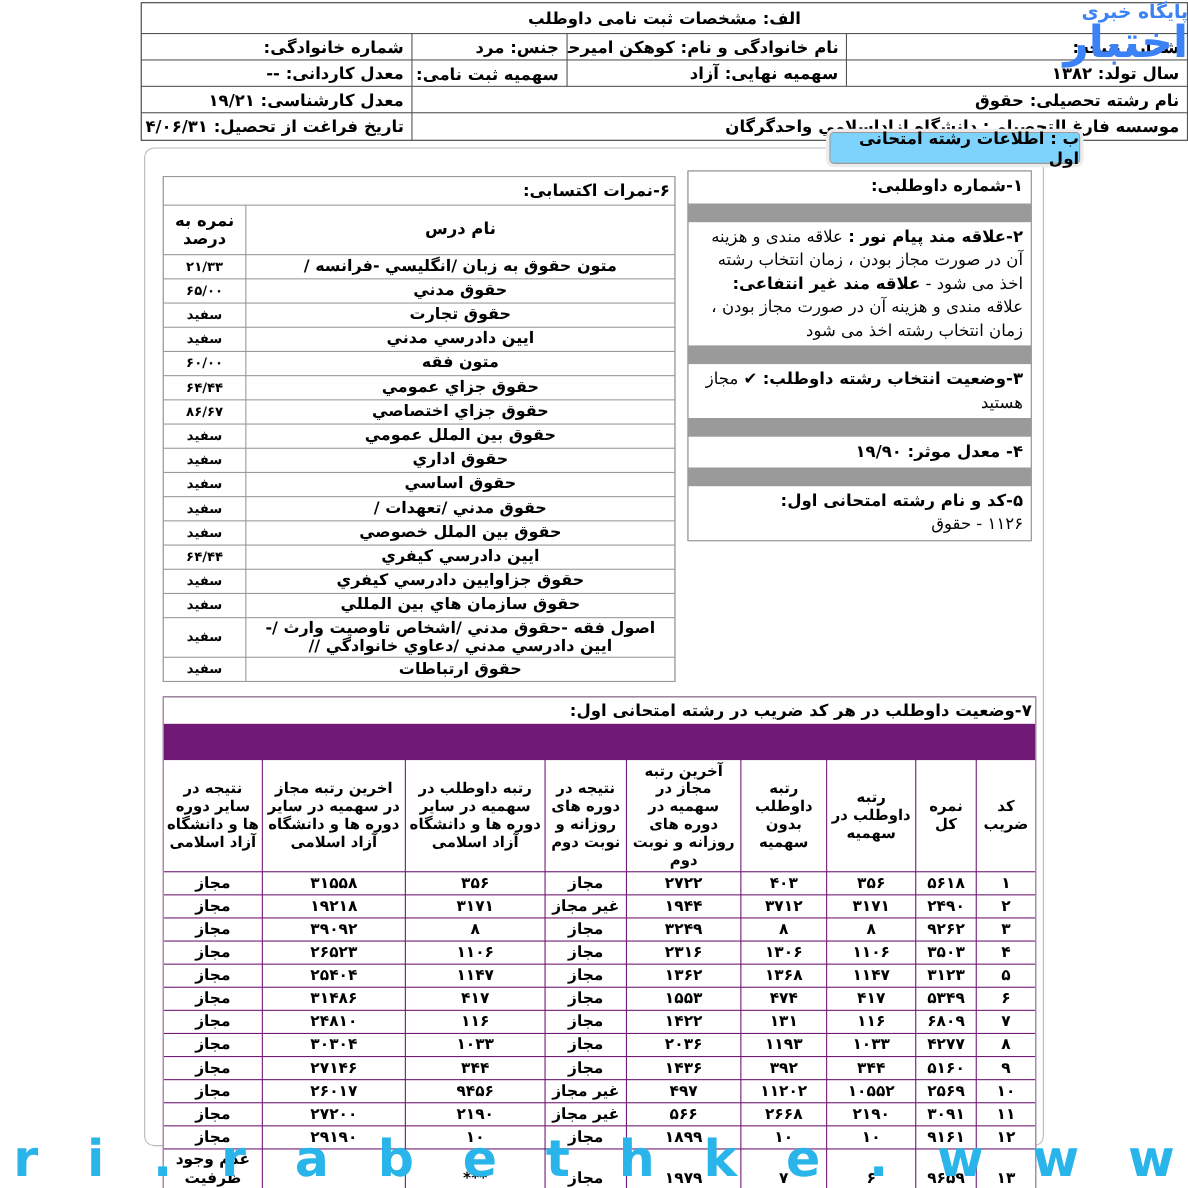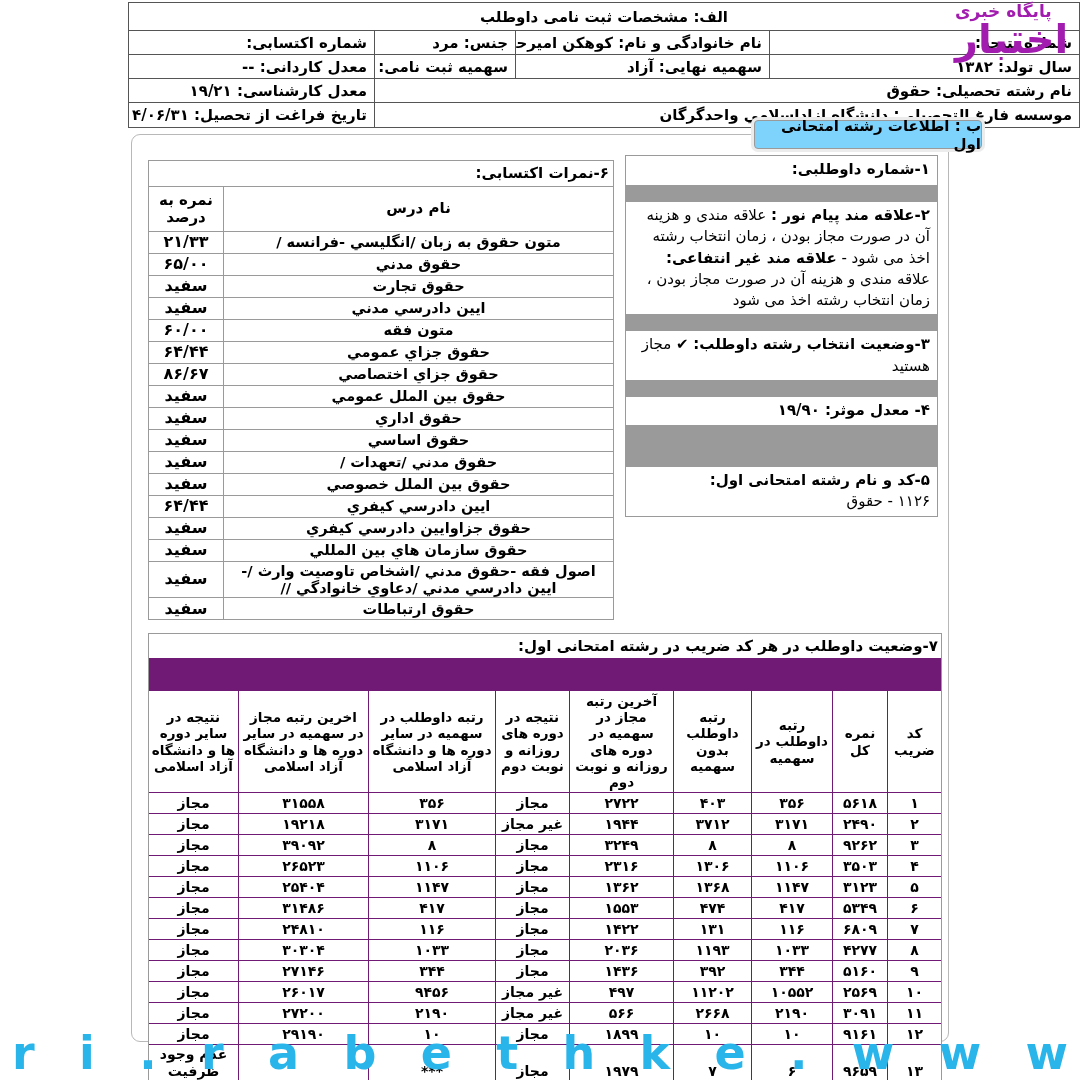--- a/index.html
+++ b/index.html
@@ -71,7 +71,7 @@
   .coef .co-title{grid-column:span 9;justify-content:flex-start;text-align:right;min-height:22px;font-size:15px;}
   .coef .co-h{min-height:90px;font-size:13.5px;padding:2px 2px;margin-top:32px;}
   
-  .logo{position:absolute;top:0;left:955px;width:125px;z-index:20;color:#a21caf;text-align:left;}
+  .logo{position:absolute;top:0;left:955px;width:125px;z-index:20;color:#3b82f6;text-align:right;}
   .logo .tagline{font-size:17px;font-weight:bold;line-height:1.1;margin-top:2px;}
   .logo .brand{font-size:40px;font-weight:bold;line-height:0.92;letter-spacing:-2px;}
   

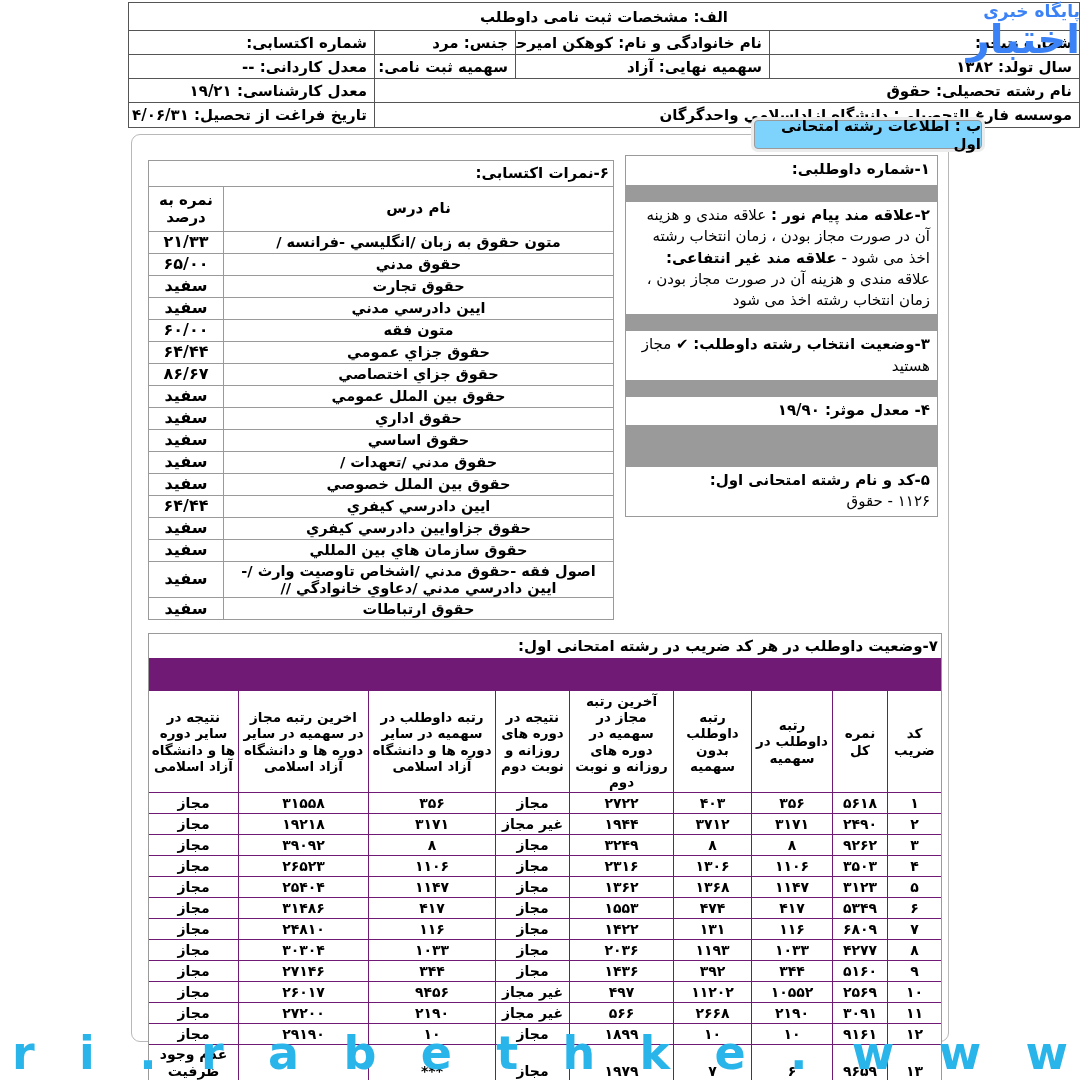--- a/index.html
+++ b/index.html
@@ -92,7 +92,7 @@
     <div>شماره نتیجه:</div>
     <div>نام خانوادگی و نام: کوهکن امیرحسین</div>
     <div>جنس: مرد</div>
-    <div>شماره اکتسابی:</div>
+    <div>شماره خانوادگی:</div>
     <div>سال تولد: ۱۳۸۲</div>
     <div>سهمیه نهایی: آزاد</div>
     <div>سهمیه ثبت نامی: آزاد</div>

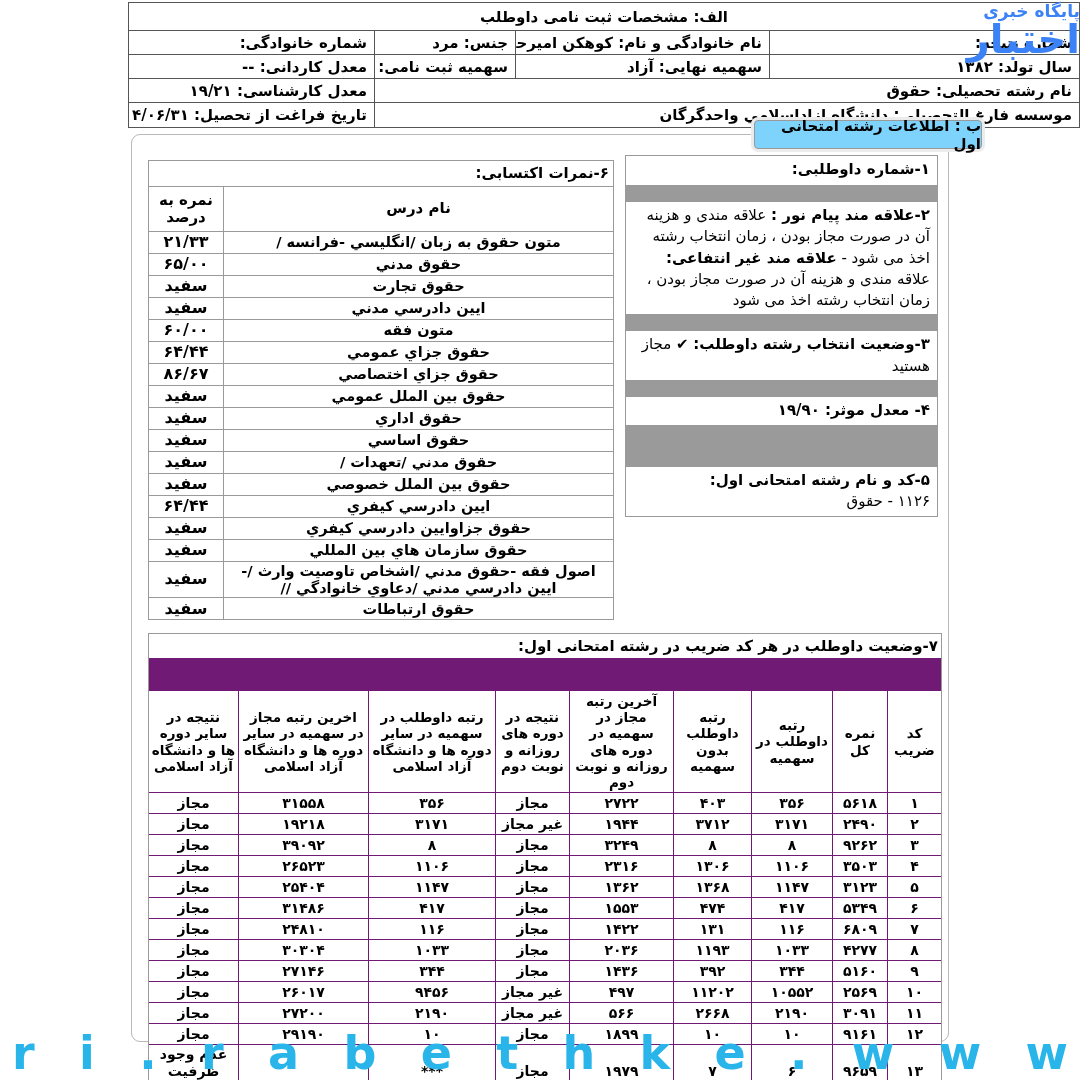--- a/index.html
+++ b/index.html
@@ -57,7 +57,7 @@
   .scores .sc-title{grid-column:span 2;justify-content:flex-start;text-align:right;min-height:23px;}
   .scores .sc-h{min-height:42px;}
   .scores .sc-name{font-size:14.5px;}
-  .scores .sc-val{font-size:16px;}
+  .scores .sc-val{font-size:12px;}
   
   .coef{
     position:absolute;top:633px;left:148px;width:792px;z-index:2;

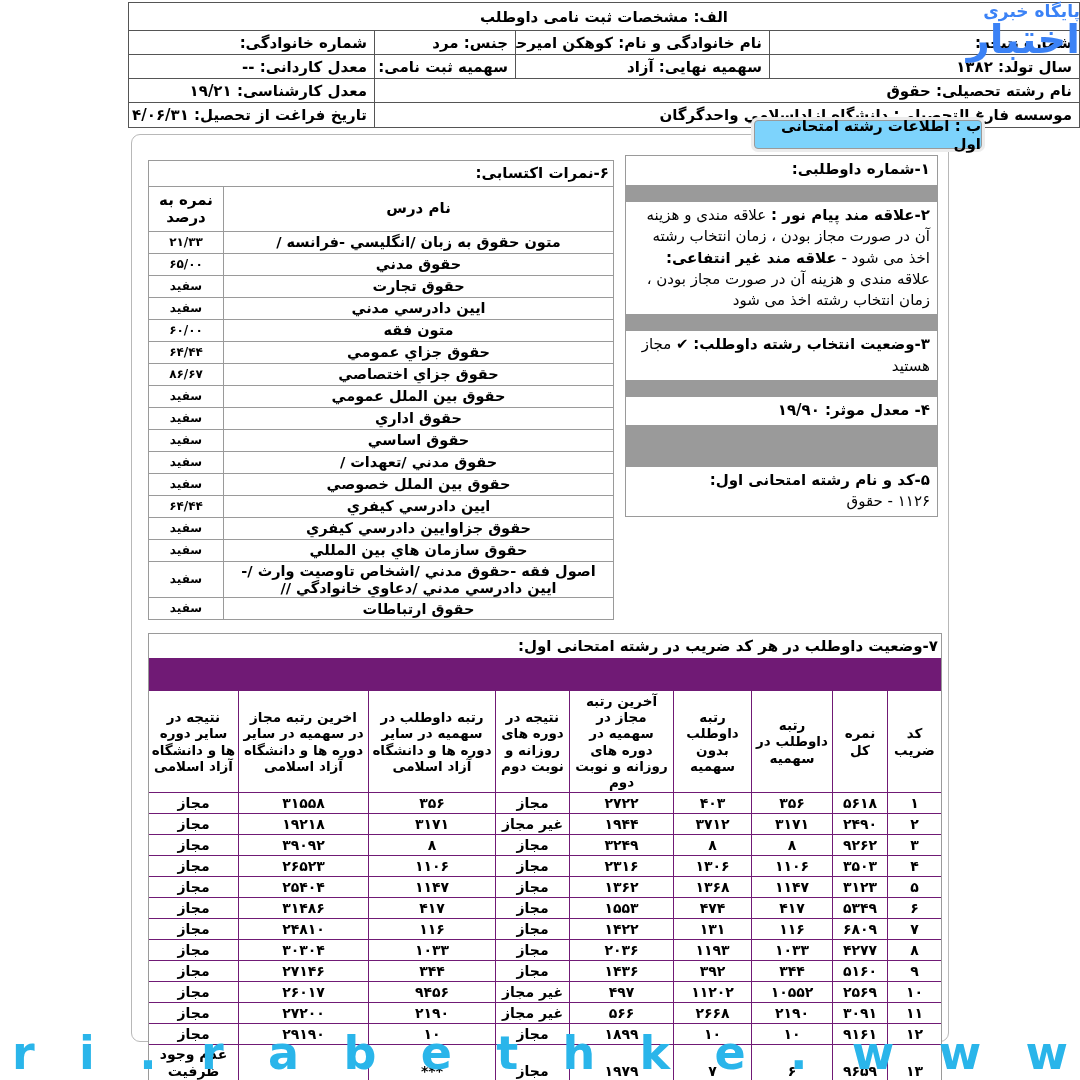--- a/index.html
+++ b/index.html
@@ -44,7 +44,7 @@
   .ip-row3{min-height:24px;}
   .ip-row4{font-weight:bold;min-height:22px;}
   .ip-row5 .v{display:block;font-weight:normal;}
-  .ip-row5{font-weight:bold;margin-top:25px;}
+  .ip-row5{font-weight:bold;}
   
   .scores{
     position:absolute;top:160px;left:148px;width:464px;z-index:2;

